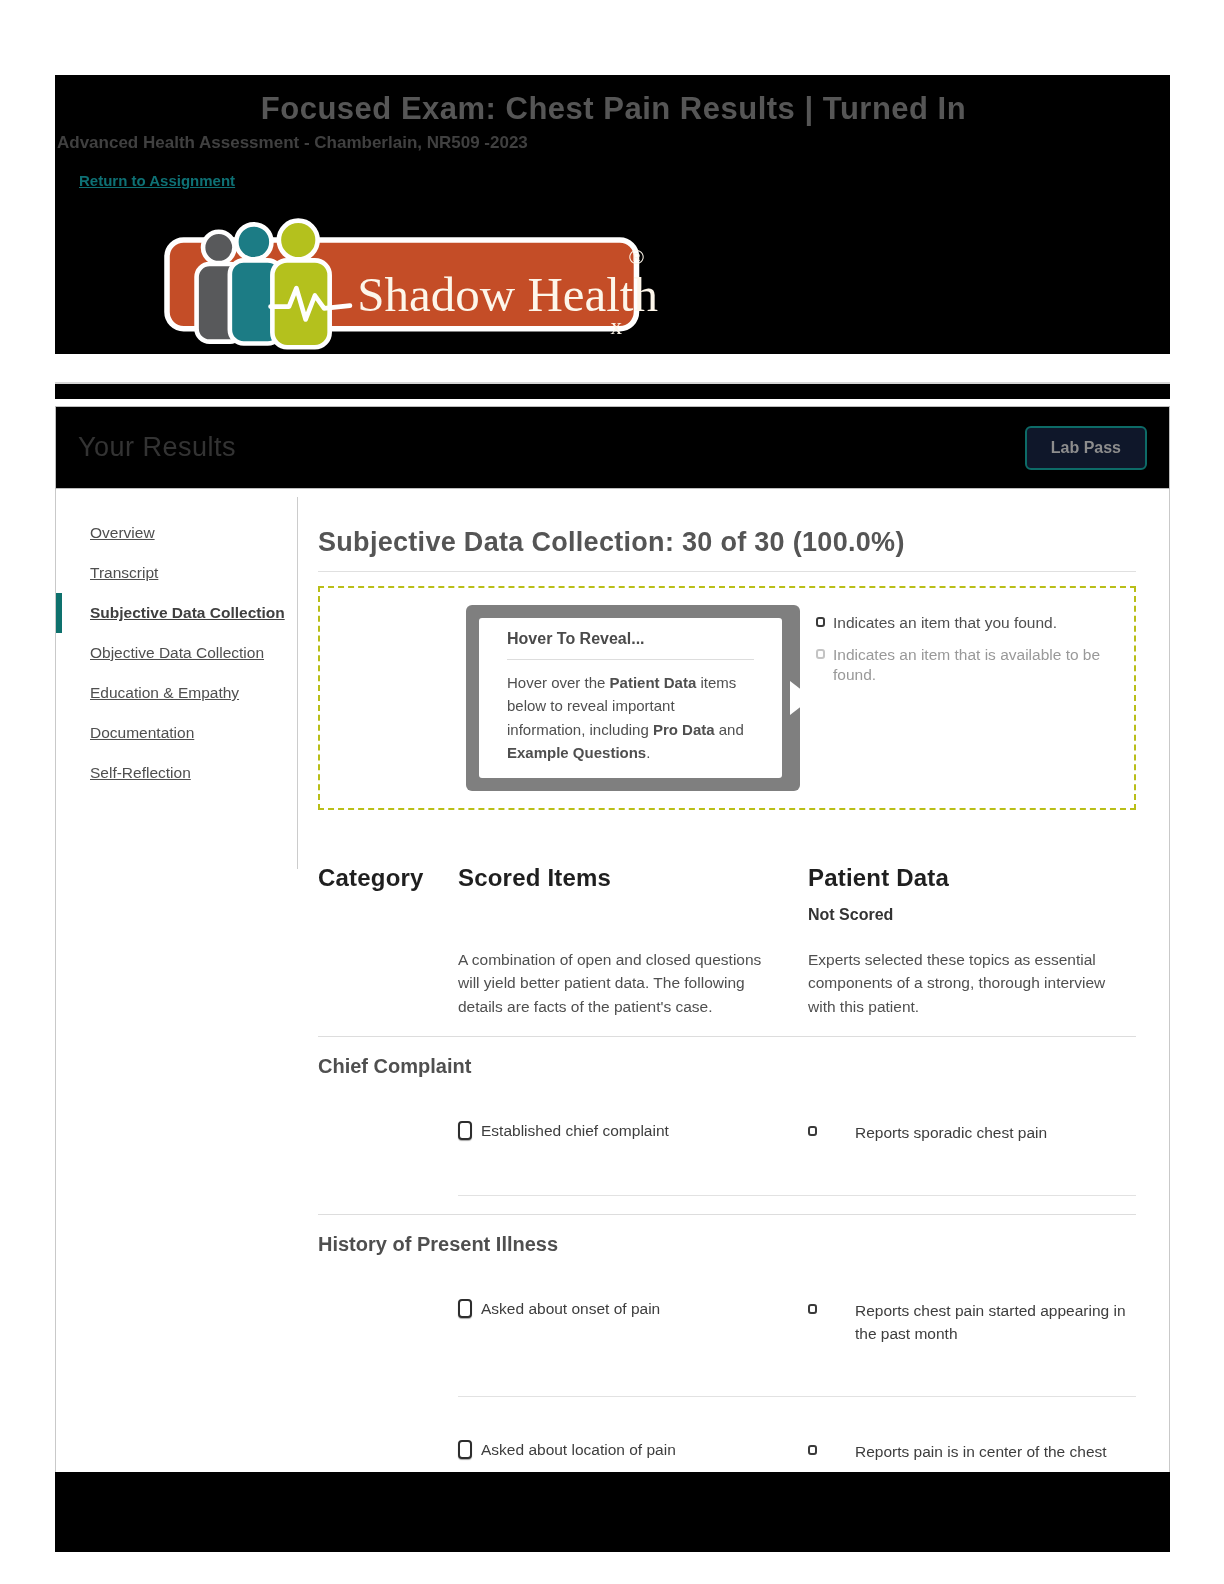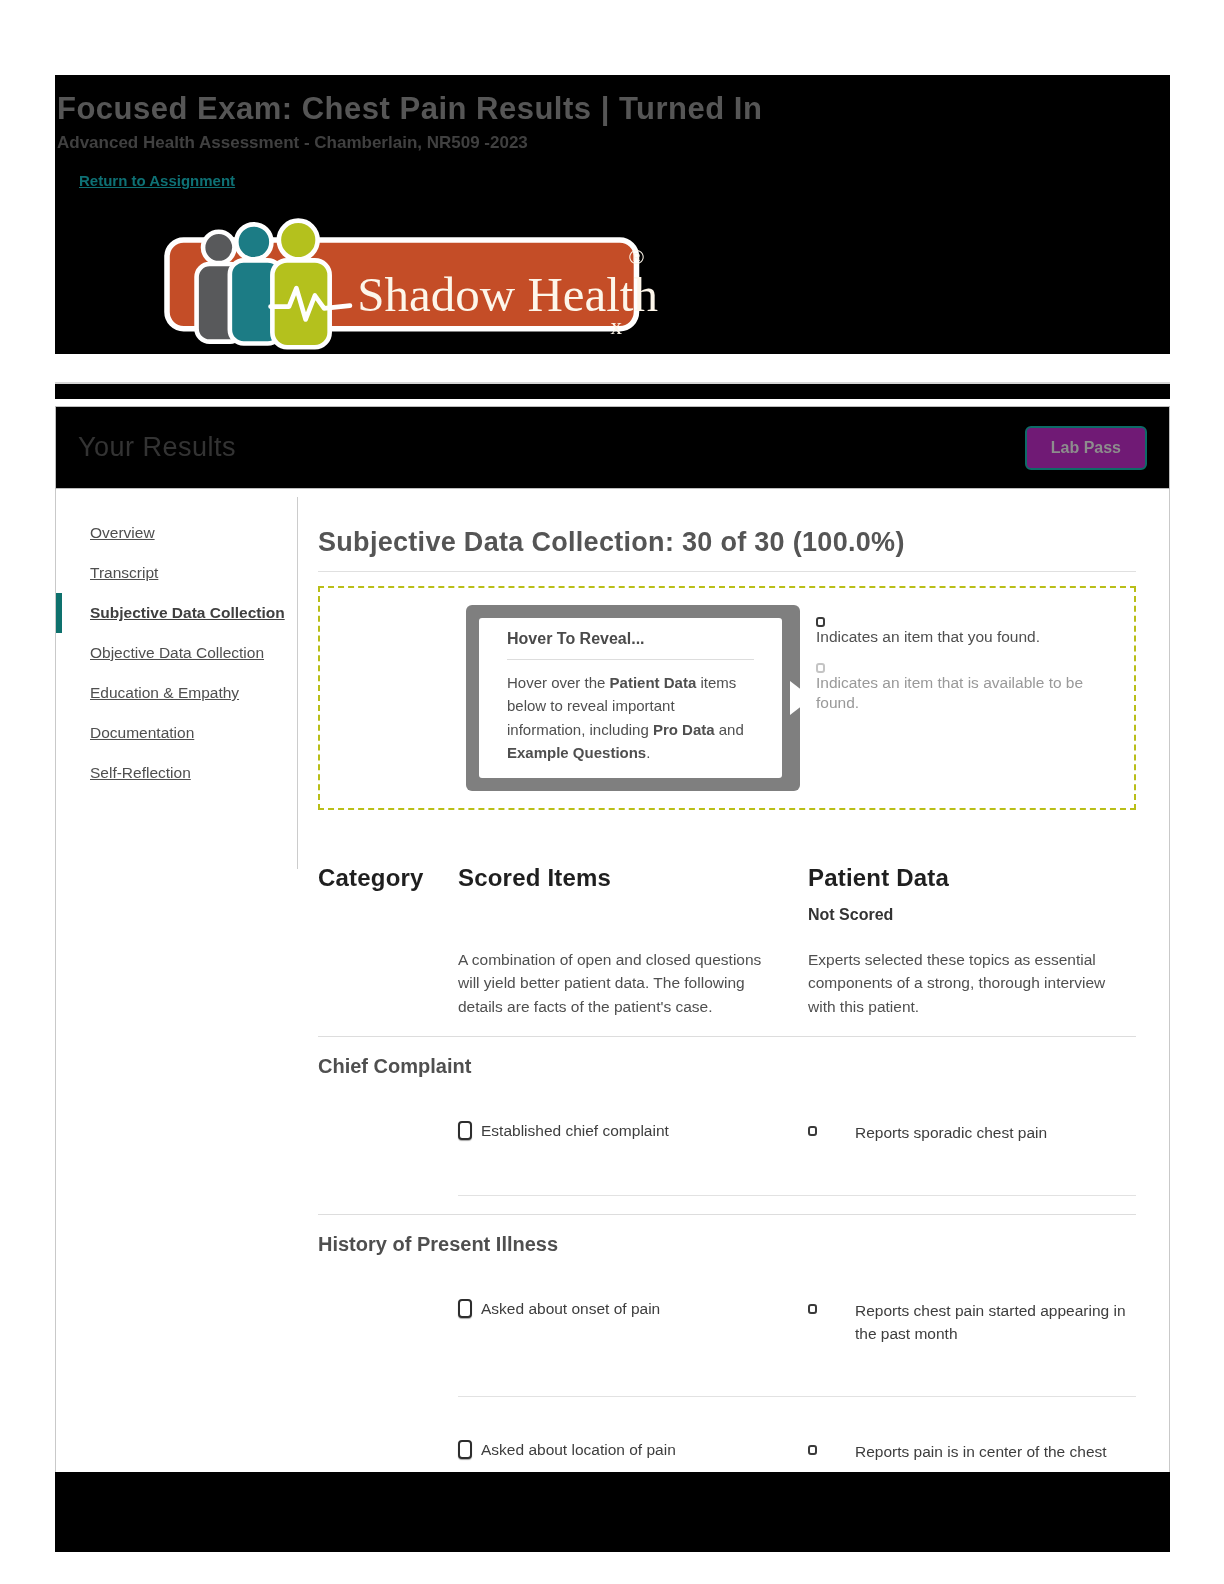--- a/index.html
+++ b/index.html
@@ -9,7 +9,7 @@
 
   
   .header { background:#000; padding:14px 0 0 2px; }
-  .page-title { font-size:31px; font-weight:bold; color:#565656; letter-spacing:.5px; line-height:40px; }
+  .page-title { font-size:31px; font-weight:bold; color:#565656; letter-spacing:.5px; line-height:40px;text-align:center; }
   .page-subtitle { font-size:17px; font-weight:bold; color:#404040; margin-top:2px; line-height:24px; }
   .return-link { display:inline-block; margin:17px 0 0 22px; color:#0e7175; font-weight:bold;
                  font-size:15px; text-decoration:underline; cursor:pointer; }

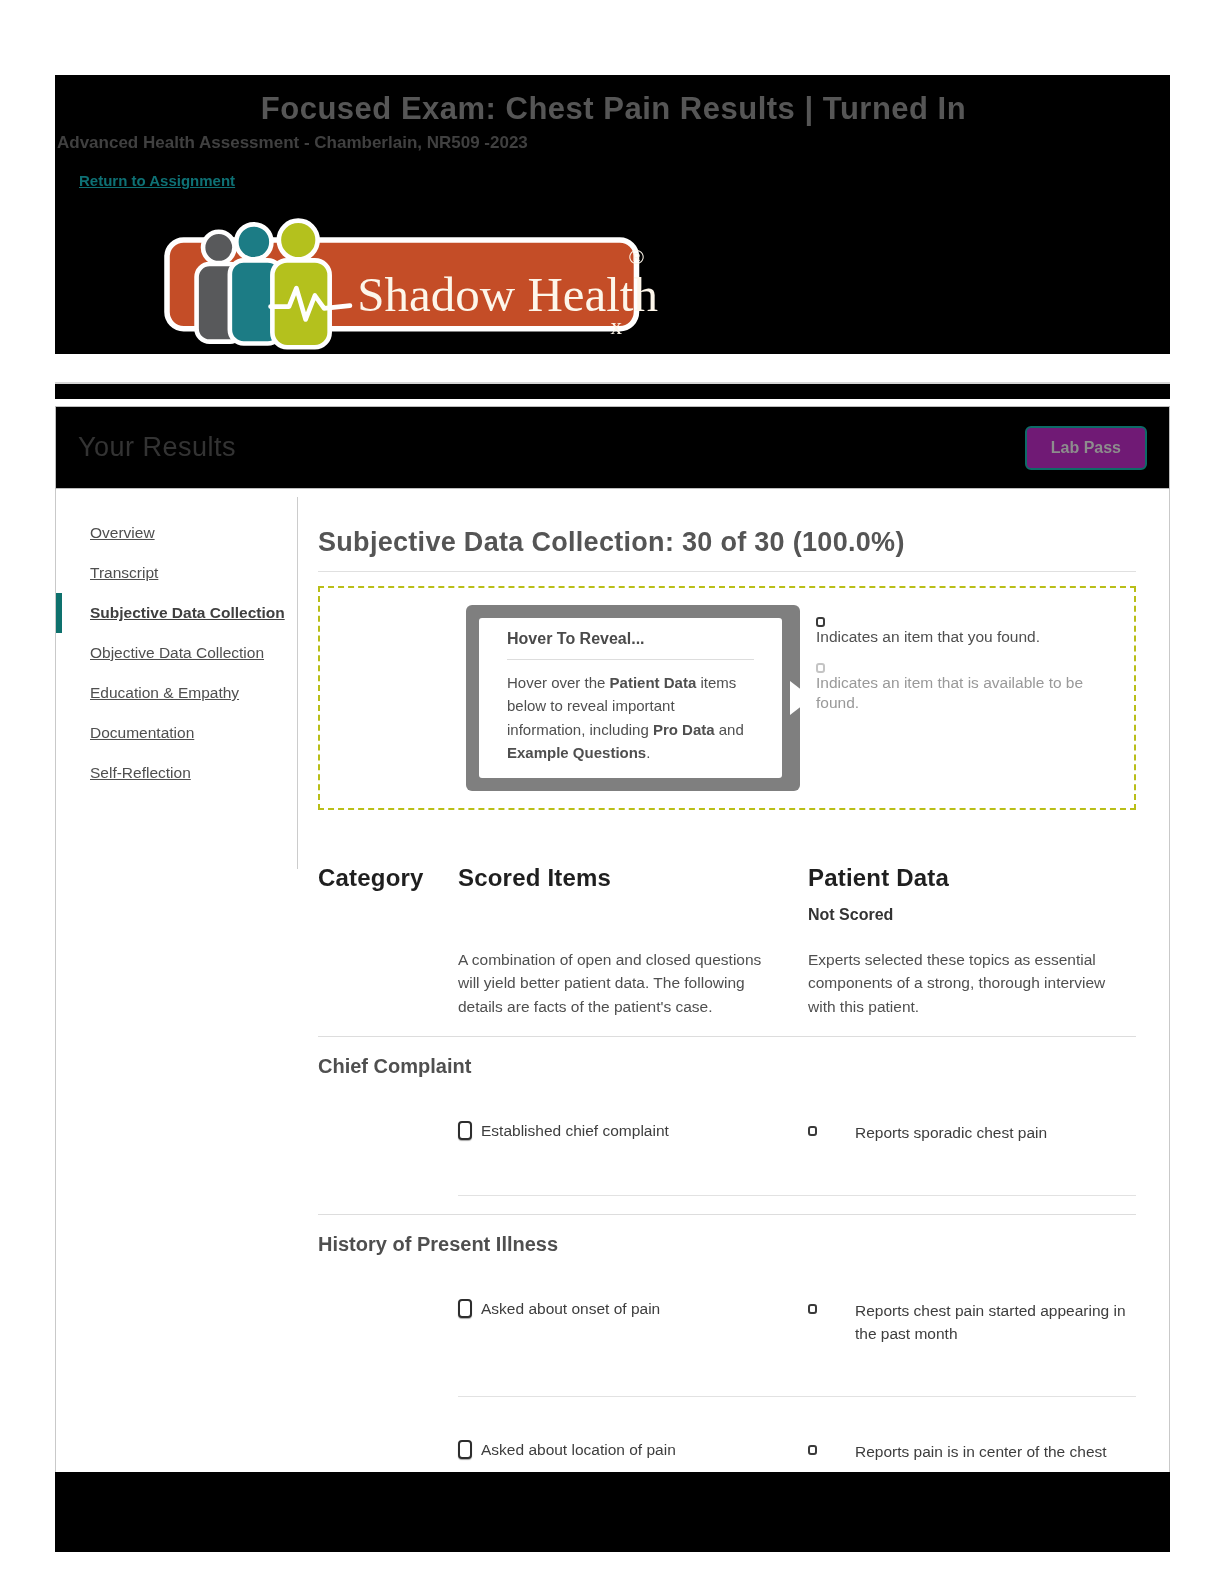--- a/index.html
+++ b/index.html
@@ -22,7 +22,7 @@
   .results-bar { background:#000; border:1px solid #bdbdbd; height:83px; display:flex;
                  align-items:center; padding:0 22px; }
   .results-title { font-size:27px; color:#333; letter-spacing:.5px; }
-  .lab-pass-btn { margin-left:auto; background:#701a75; border:2px solid #0d6b67; border-radius:6px;
+  .lab-pass-btn { margin-left:auto; background:#0f172a; border:2px solid #0d6b67; border-radius:6px;
                   color:#8d8d8d; font-size:16px; font-weight:bold; padding:11px 24px; cursor:pointer;
                   font-family:"Liberation Sans", sans-serif; }
 

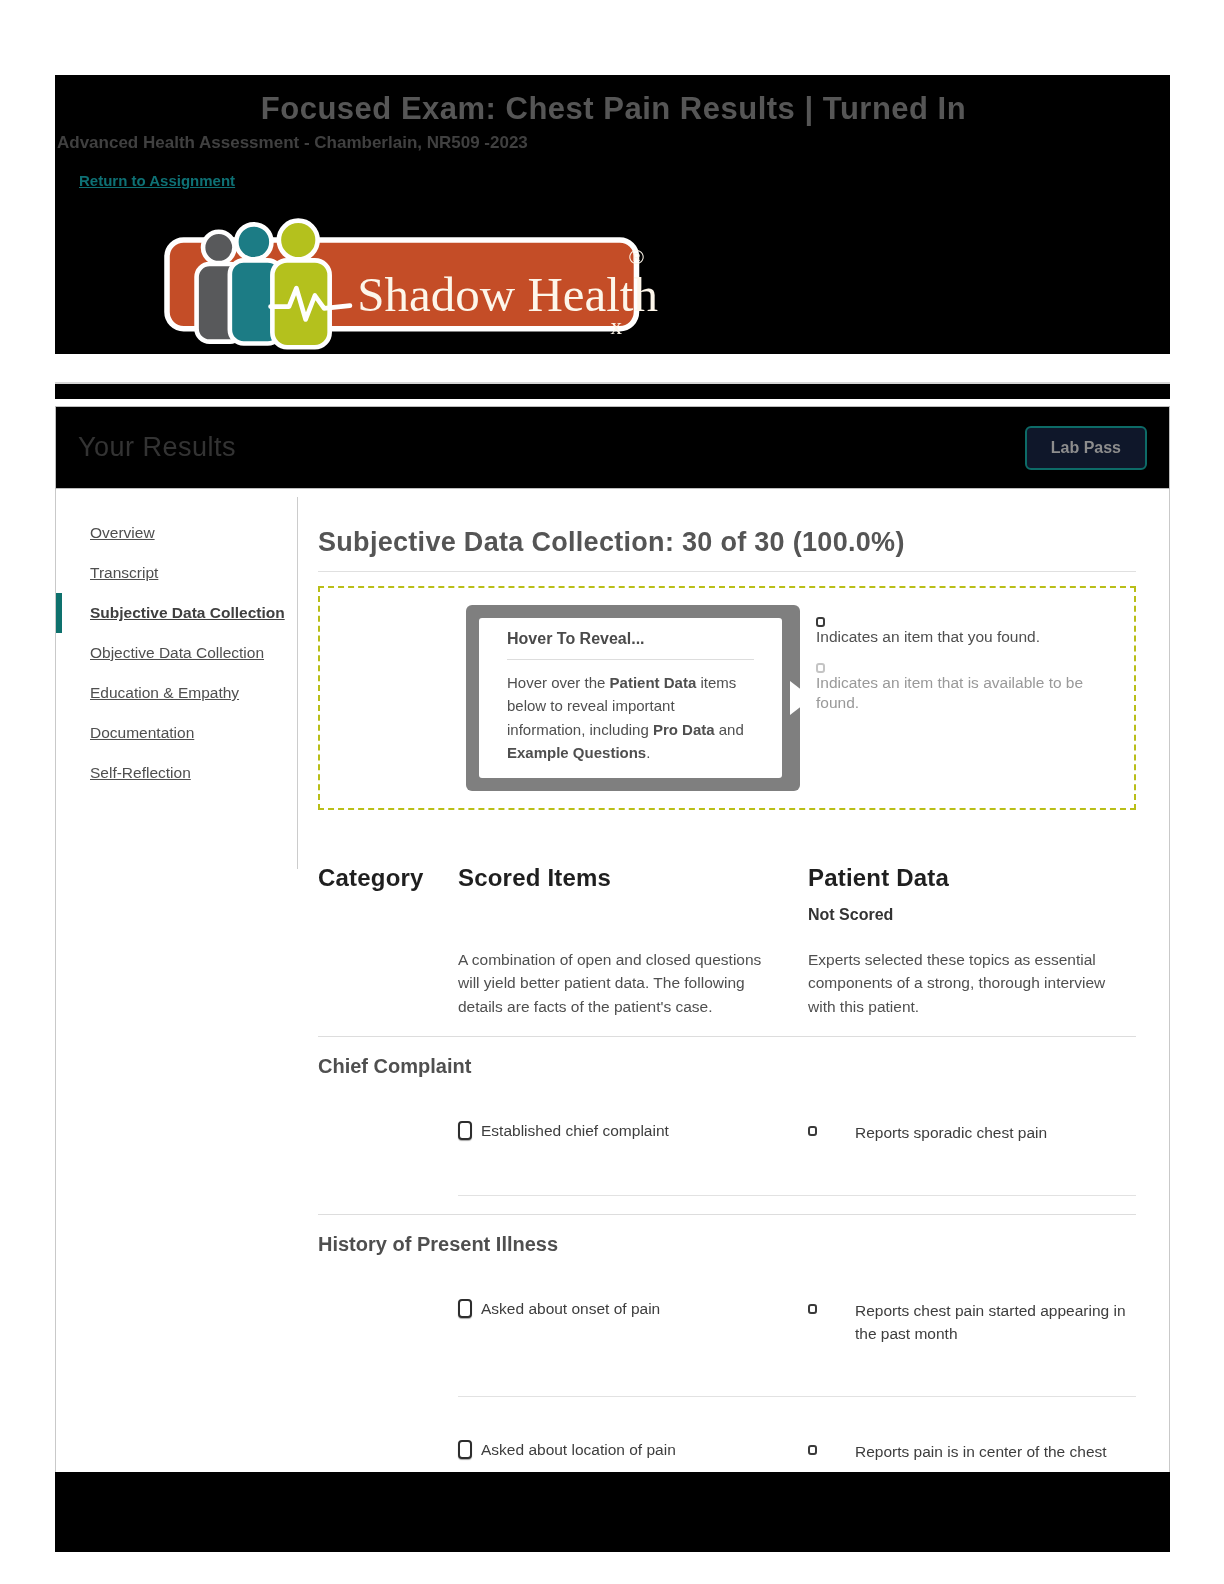--- a/index.html
+++ b/index.html
@@ -54,7 +54,7 @@
                    border-bottom:1px solid #ddd; margin-bottom:11px; }
   .tooltip-body { font-size:15px; color:#4f4f4f; line-height:1.55; }
   .legend { flex:1; padding:8px 0 0 16px; font-size:15.5px; line-height:1.3; }
-  .legend-item { display:flex; align-items:flex-start; margin-bottom:12px; color:#4f4f4f;flex-direction:column; }
+  .legend-item { display:flex; align-items:flex-start; margin-bottom:12px; color:#4f4f4f; }
   .legend-item.available { color:#999; }
 
   

